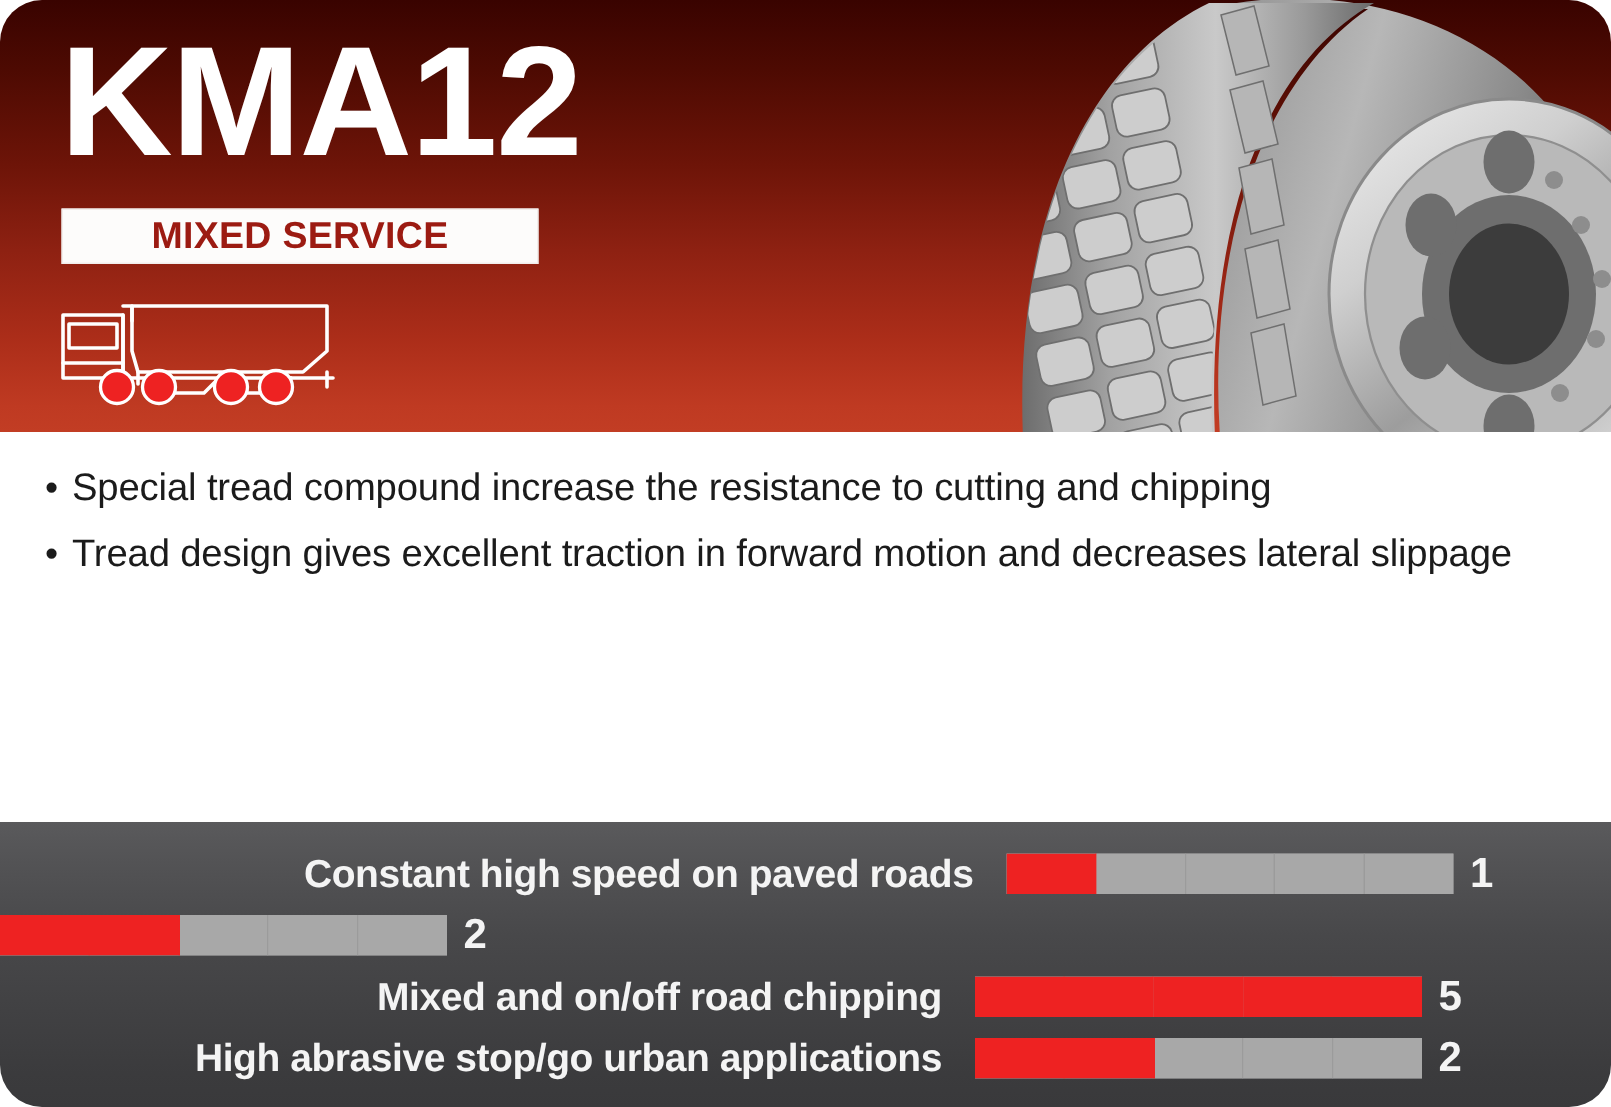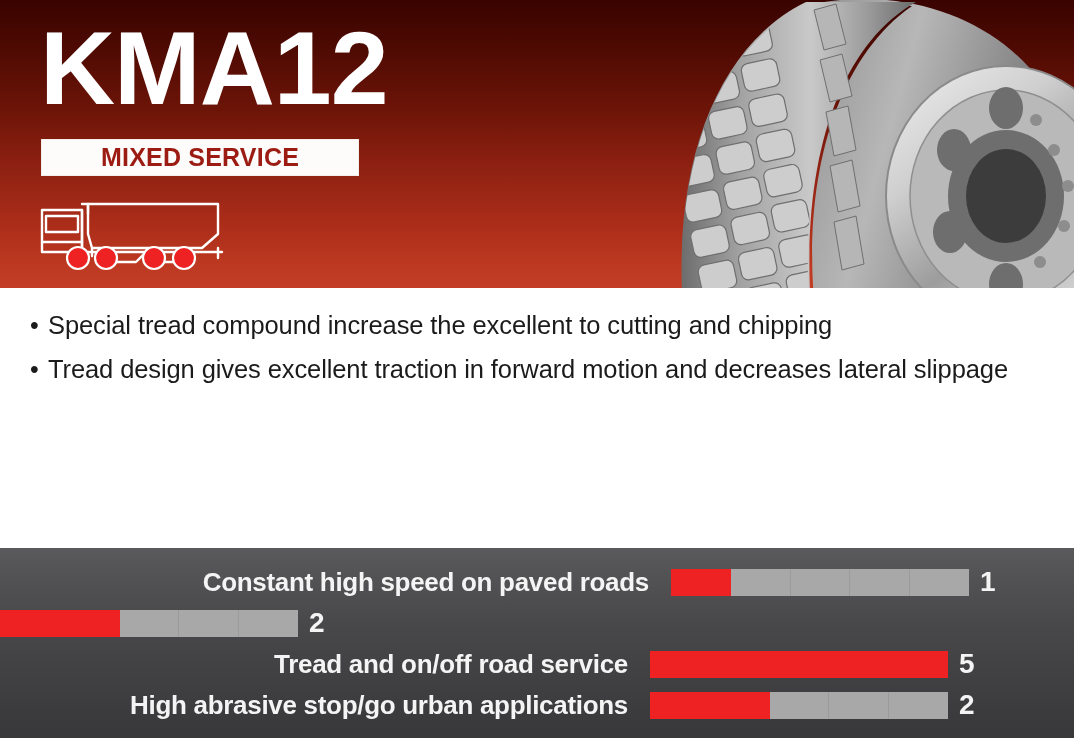--- a/index.html
+++ b/index.html
@@ -18,6 +18,7 @@
     height: 738px;
     overflow: hidden;
     background: #ffffff;
+    border-radius: 28px;
   }
 
   

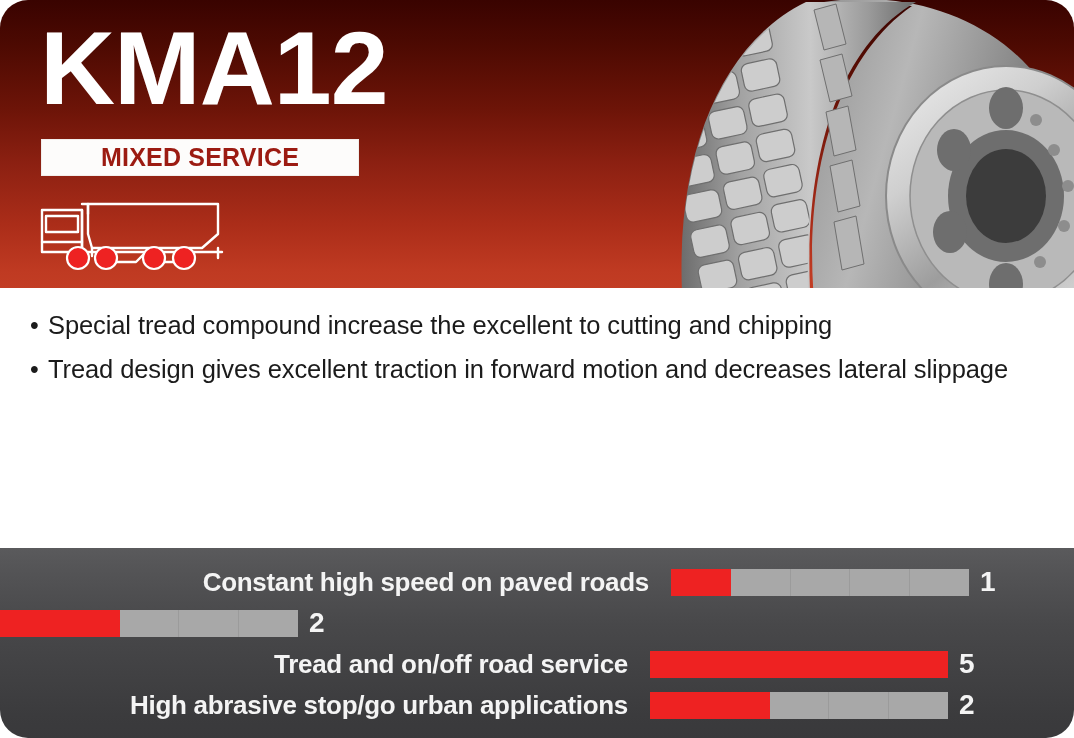--- a/index.html
+++ b/index.html
@@ -353,7 +353,7 @@
 
       <div class="bullet-item">
         <span class="bullet-dot">•</span>
-        <span class="bullet-text">Special tread compound increase the excellent to cutting and chipping</span>
+        <span class="bullet-text">Special tread compound increase the resistance to cutting and chipping</span>
       </div>
 
       <div class="bullet-item">

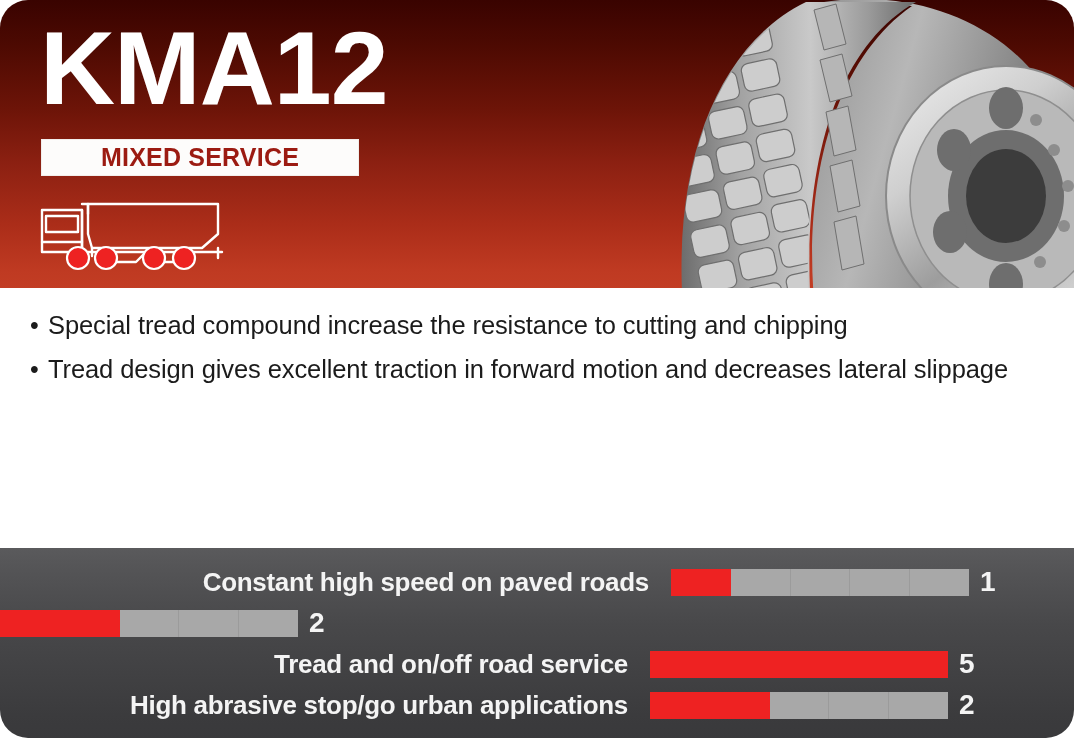--- a/index.html
+++ b/index.html
@@ -390,7 +390,7 @@
     </div>
 
     <div class="rating-row" style="top:96px;">
-      <div class="rating-label">Tread and on/off road service</div>
+      <div class="rating-label">Mixed and on/off road chipping</div>
       <div class="rating-bar">
         <div class="rating-seg filled"></div>
         <div class="rating-seg filled"></div>

